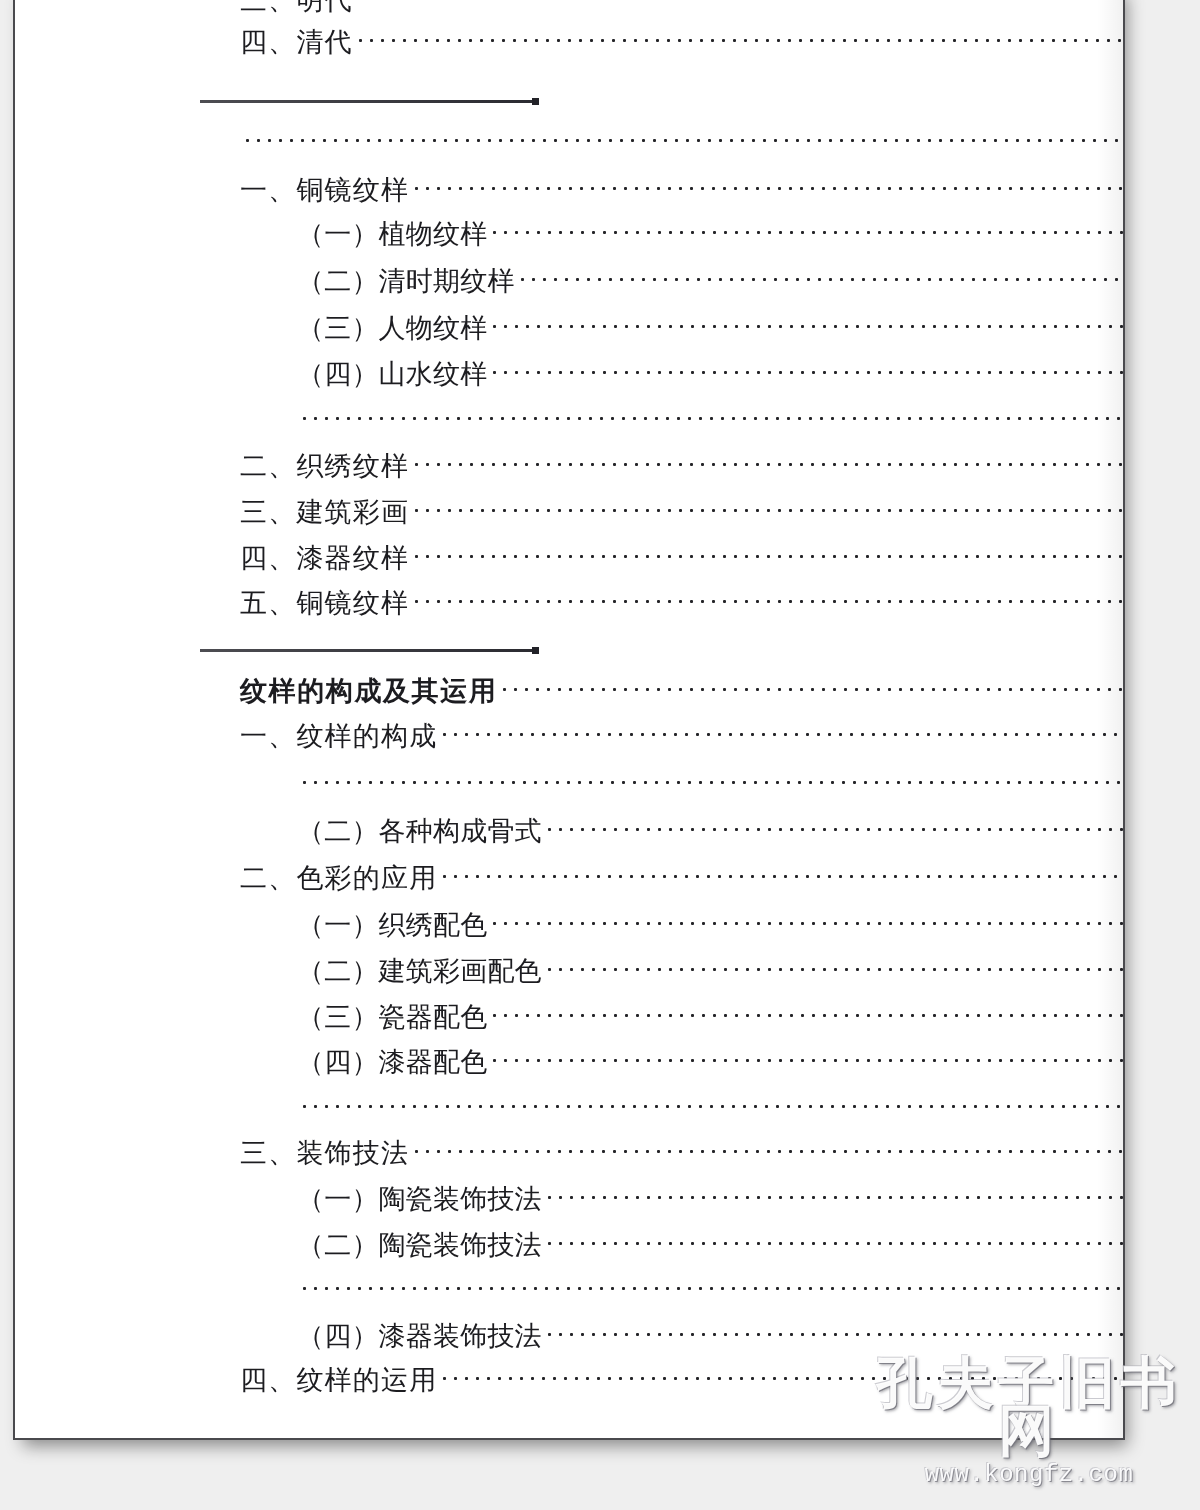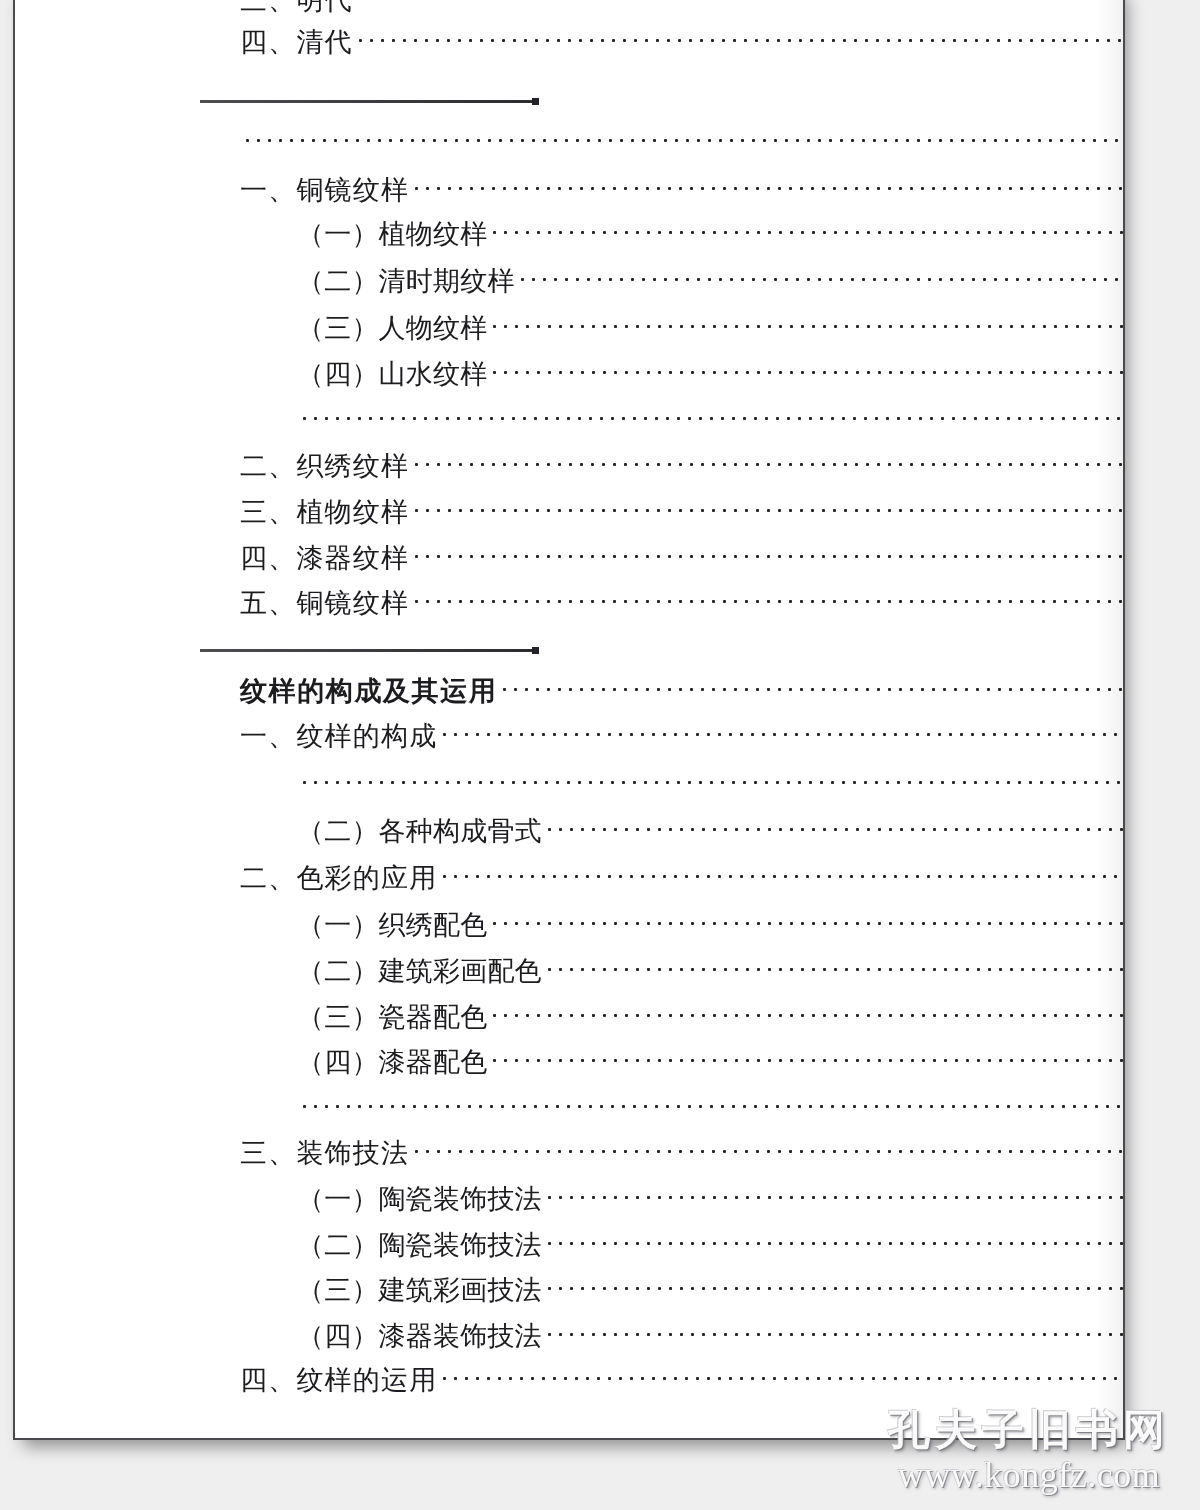--- a/index.html
+++ b/index.html
@@ -199,7 +199,7 @@
         <span class="toc-leader"></span>
       </div>
       <div class="toc-row lvl-1" style="top: 510px;">
-        <span class="toc-label">三、植物纹样</span>
+        <span class="toc-label">三、建筑彩画</span>
         <span class="toc-leader"></span>
       </div>
       <div class="toc-row lvl-1" style="top: 556px;">

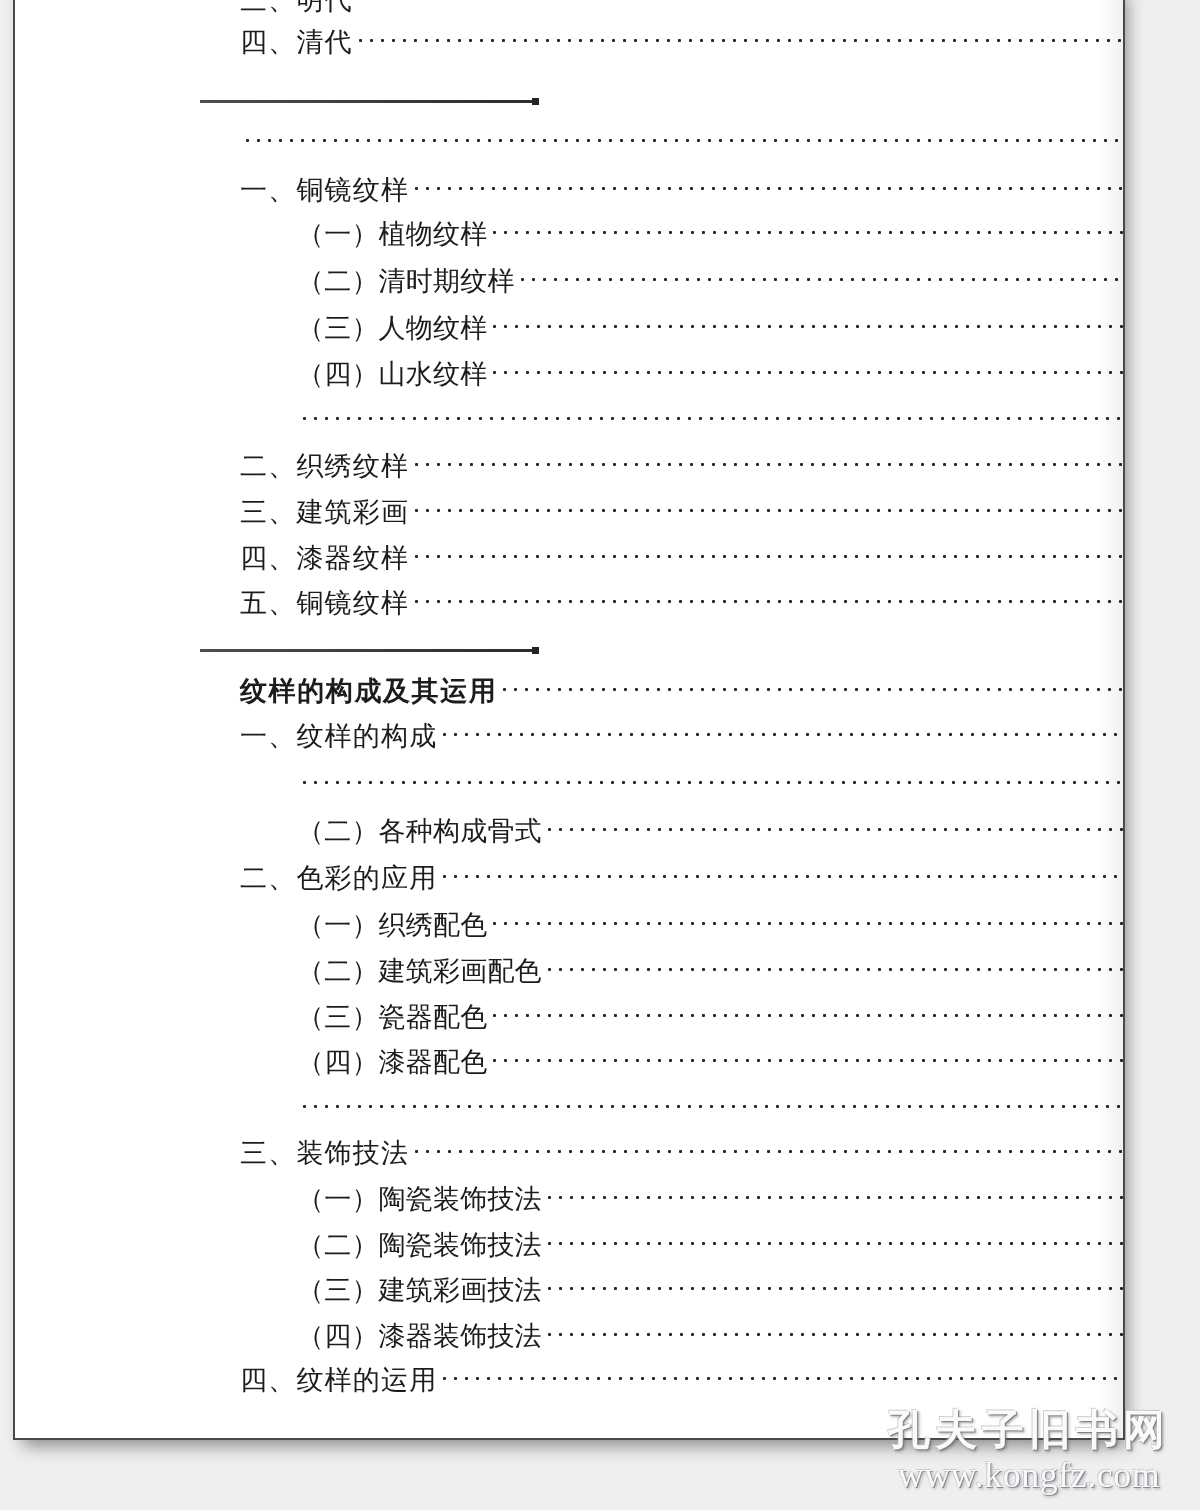--- a/index.html
+++ b/index.html
@@ -261,7 +261,6 @@
         <span class="toc-leader"></span>
       </div>
       <div class="toc-row lvl-2" style="top: 1288px;">
-        <span class="toc-label">（三）建筑彩画技法</span>
         <span class="toc-leader"></span>
       </div>
       <div class="toc-row lvl-2" style="top: 1334px;">

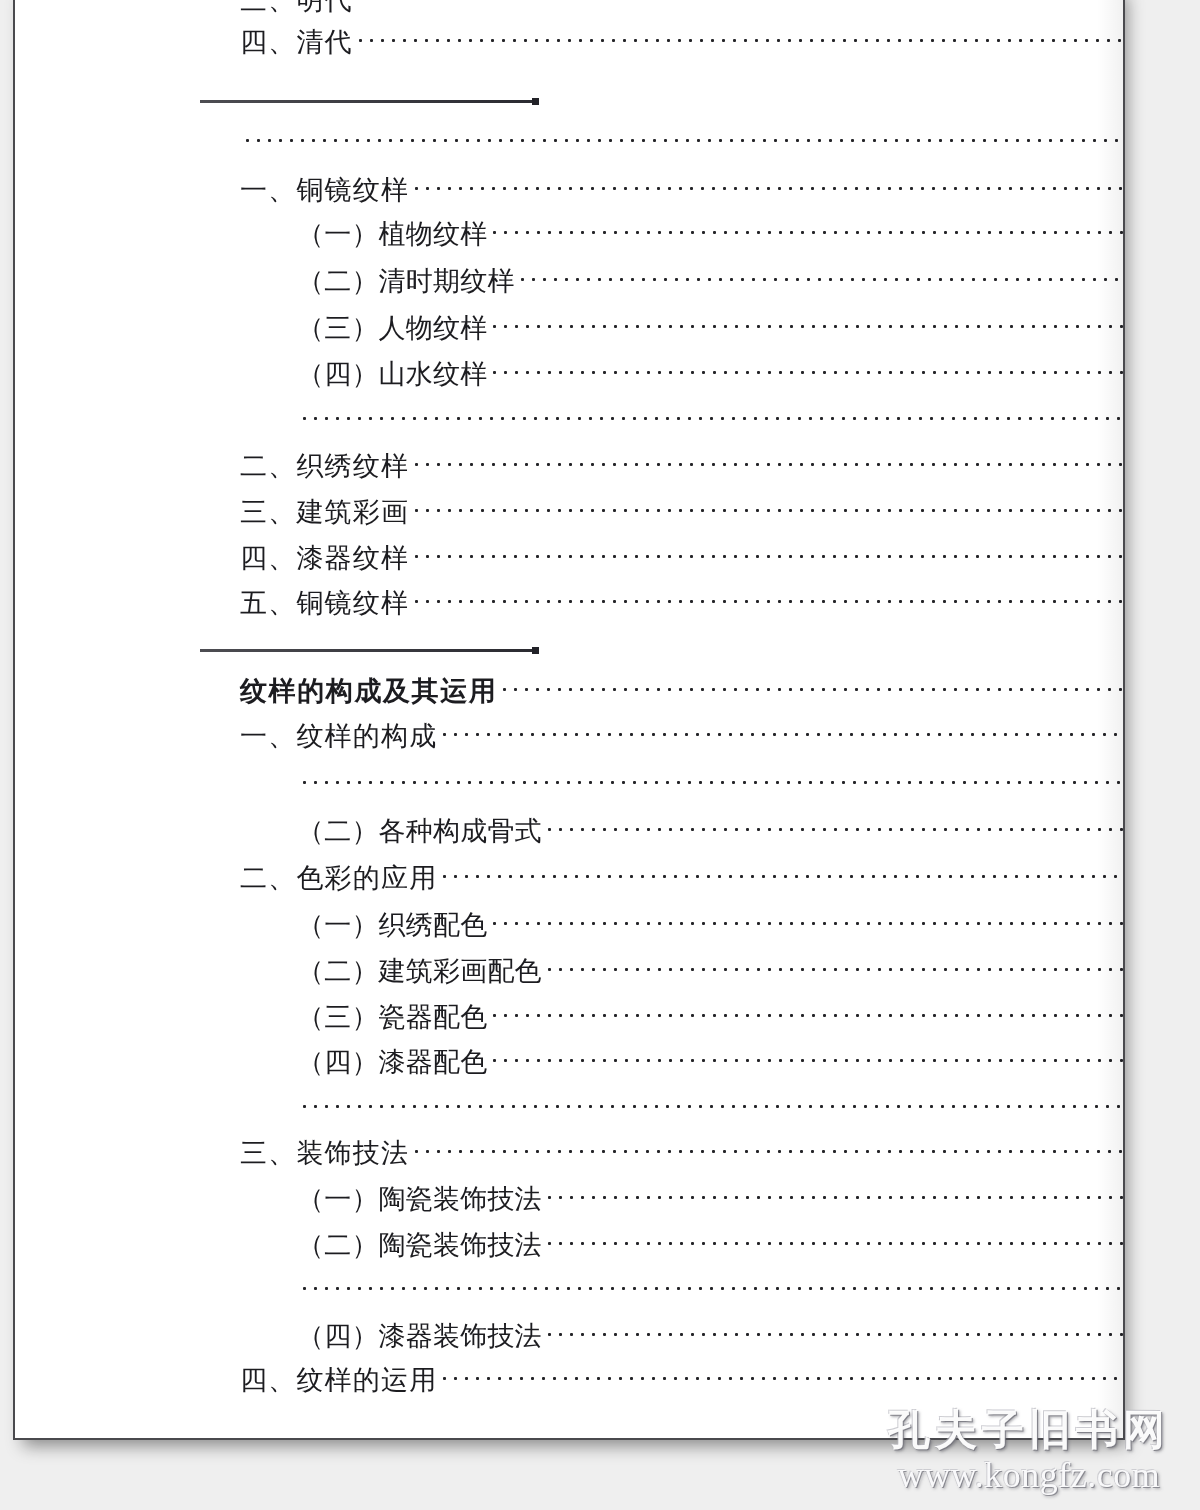--- a/index.html
+++ b/index.html
@@ -131,7 +131,7 @@
   }
   #watermark .wm-cn {
     font-family: "DejaVu Serif", "Liberation Serif", serif;
-    font-size: 42px;
+    font-size: 56px;
     line-height: 48px;
     letter-spacing: 5px;
     color: rgba(255,255,255,0.96);

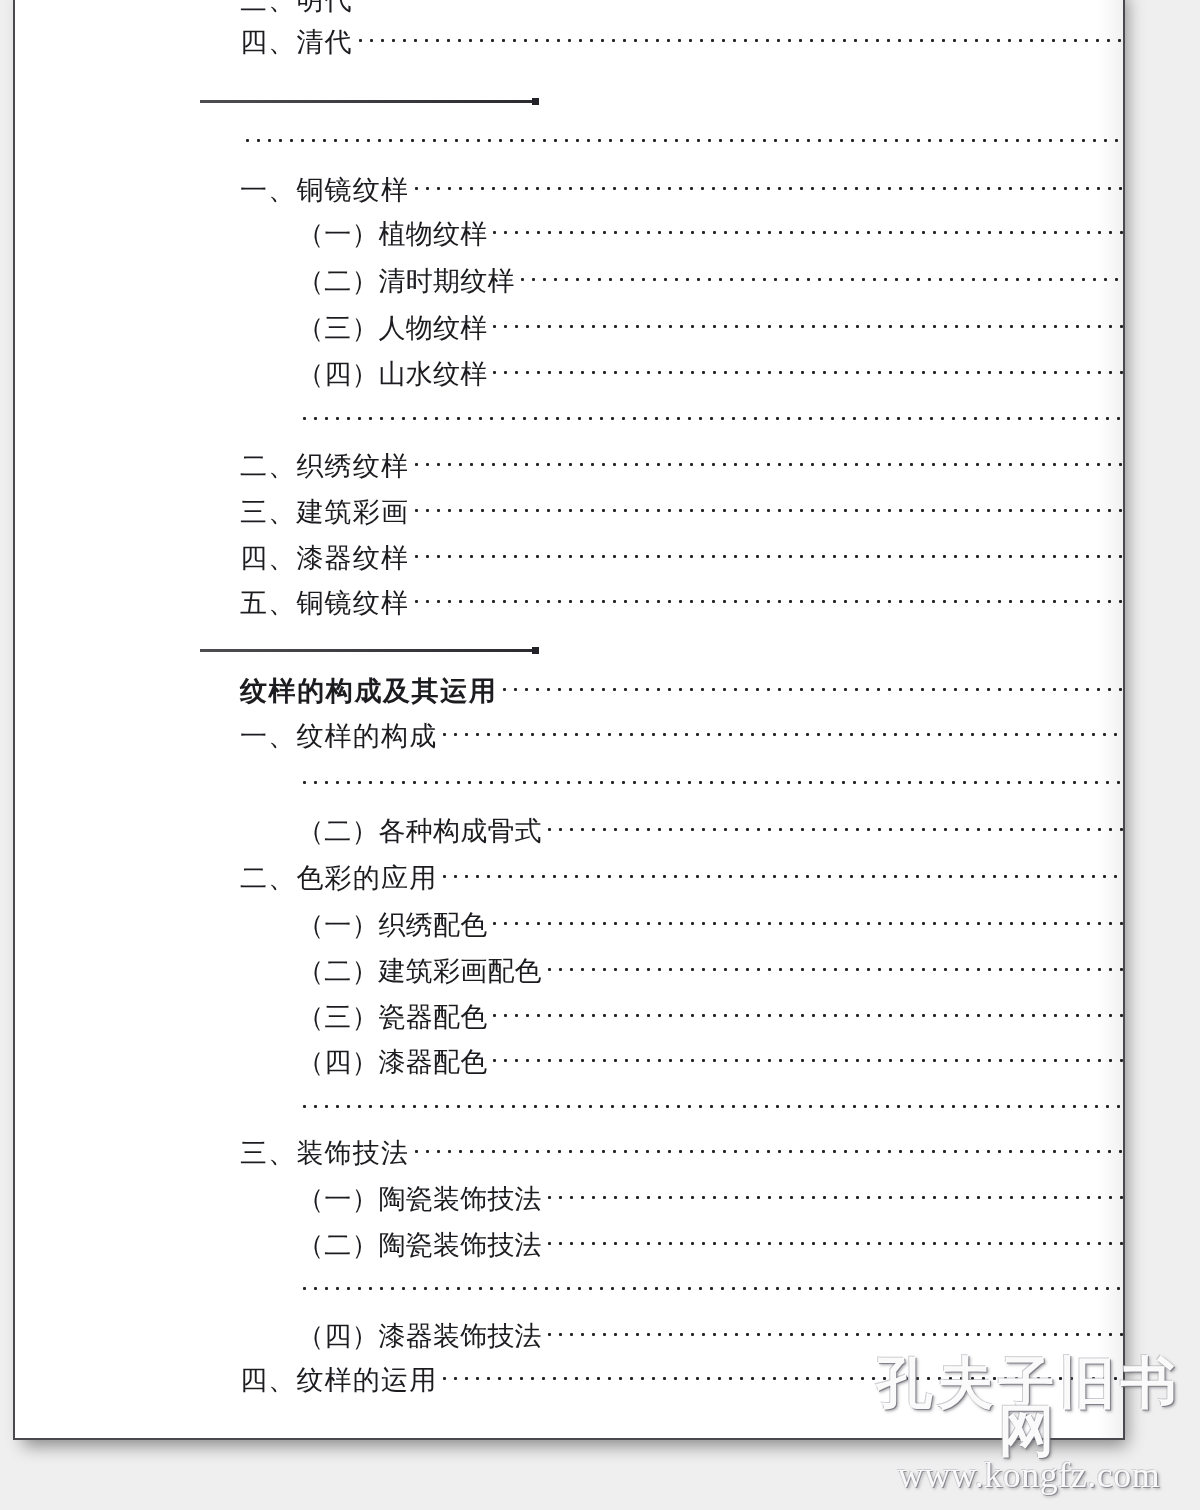--- a/index.html
+++ b/index.html
@@ -142,8 +142,8 @@
     font-weight: 600;
   }
   #watermark .wm-url {
-    font-family: Liberation Serif, serif;
-    font-size: 36px;
+    font-family: Liberation Mono, monospace;
+    font-size: 24px;
     line-height: 42px;
     letter-spacing: 0.5px;
     color: rgba(252,252,253,0.97);

